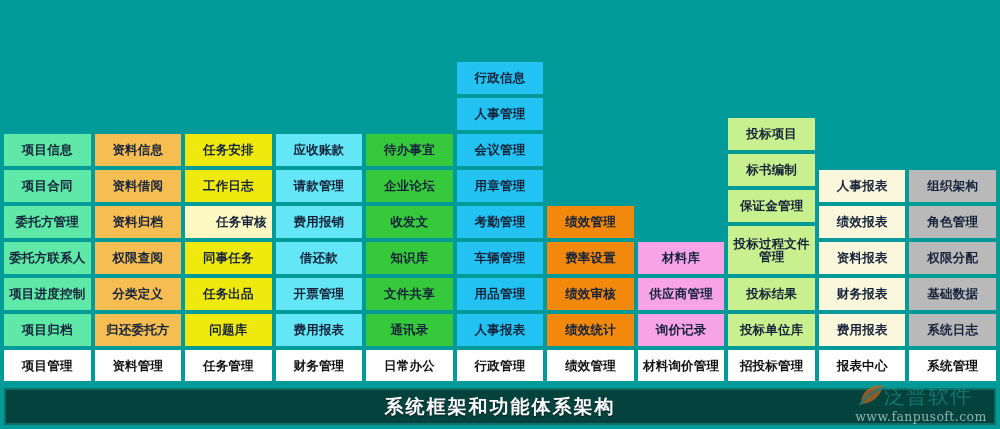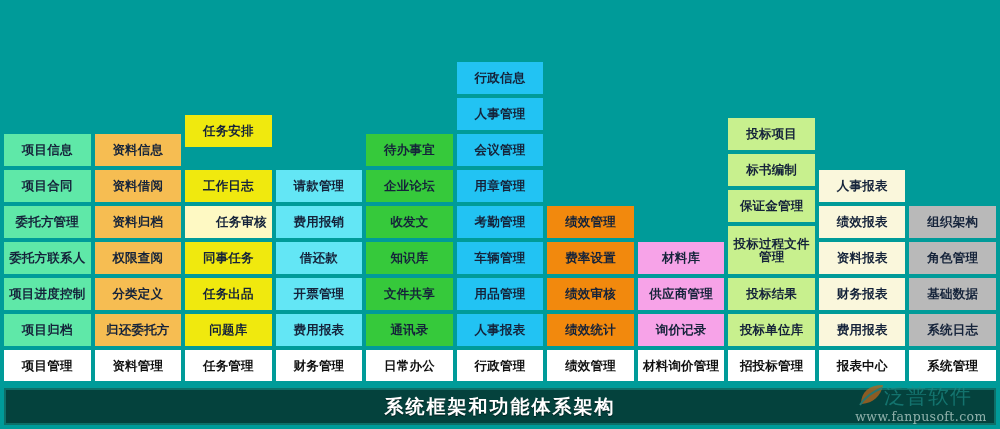--- a/index.html
+++ b/index.html
@@ -188,6 +188,7 @@
         <div class="cell spacer"></div>
         <div class="cell spacer"></div>
         <div class="cell spacer"></div>
+        <div class="cell" style="background: rgb(99, 230, 245);">应收账款</div>
         <div class="cell" style="background: rgb(99, 230, 245);">请款管理</div>
         <div class="cell" style="background: rgb(99, 230, 245);">费用报销</div>
         <div class="cell" style="background: rgb(99, 230, 245);">借还款</div>

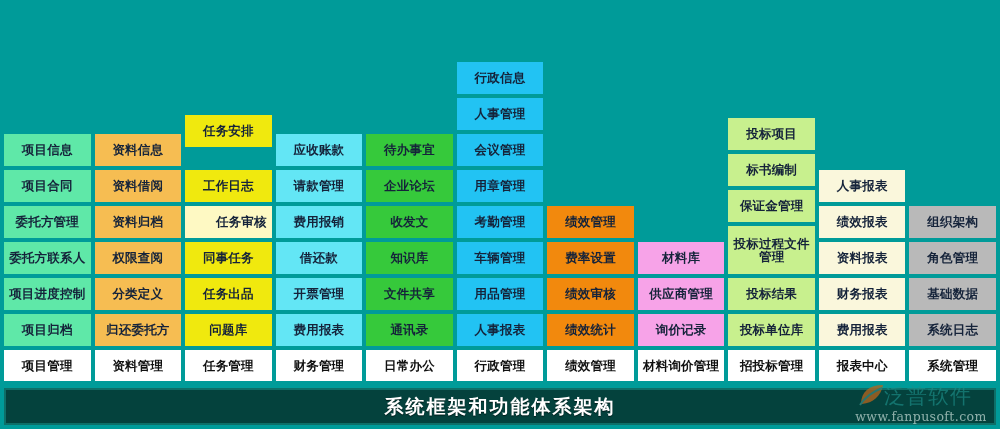--- a/index.html
+++ b/index.html
@@ -177,7 +177,7 @@
         <div class="cell spacer"></div>
         <div class="cell spacer"></div>
         <div class="cell" style="background: rgb(240, 233, 14);">任务安排</div>
-        <div class="cell" style="background: rgb(240, 233, 14); margin-top: 19px;">工作日志</div>
+        <div class="cell" style="background: rgb(240, 233, 14);">工作日志</div>
         <div class="cell" style="background: #fef9c3; padding-left: 28px;">任务审核</div>
         <div class="cell" style="background: rgb(240, 233, 14);">同事任务</div>
         <div class="cell" style="background: rgb(240, 233, 14);">任务出品</div>

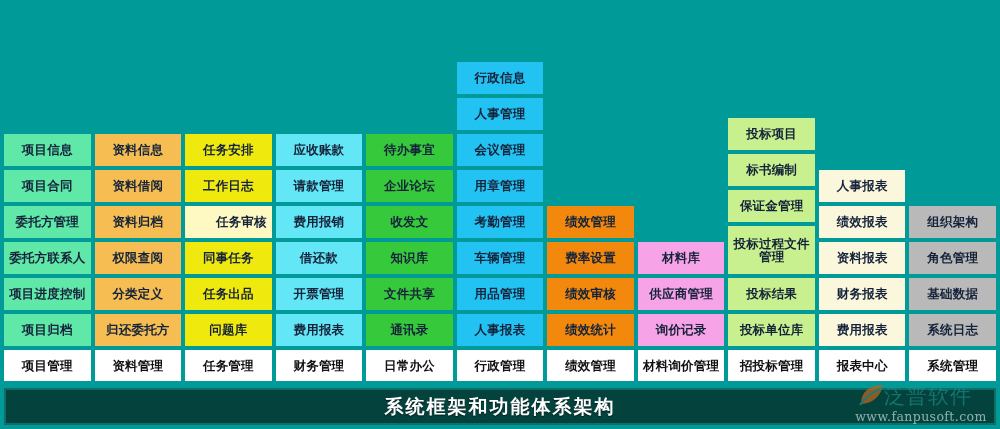--- a/index.html
+++ b/index.html
@@ -272,6 +272,7 @@
         <div class="cell spacer"></div>
         <div class="cell" style="background: rgb(185, 185, 185);">组织架构</div>
         <div class="cell" style="background: rgb(185, 185, 185);">角色管理</div>
+        <div class="cell" style="background: rgb(185, 185, 185);">权限分配</div>
         <div class="cell" style="background: rgb(185, 185, 185);">基础数据</div>
         <div class="cell" style="background: rgb(185, 185, 185);">系统日志</div>
         <div class="cell footer">系统管理</div>

